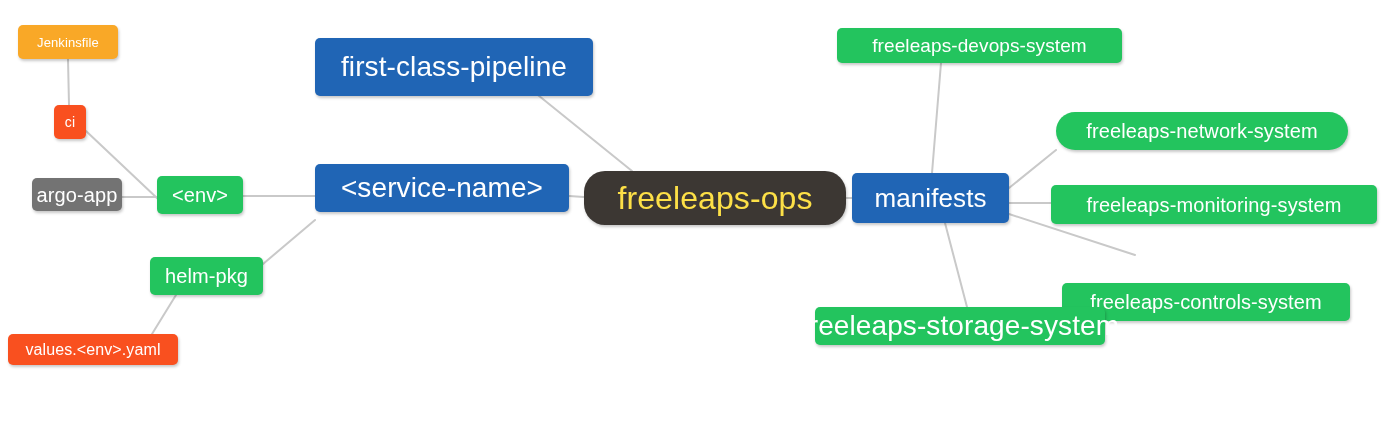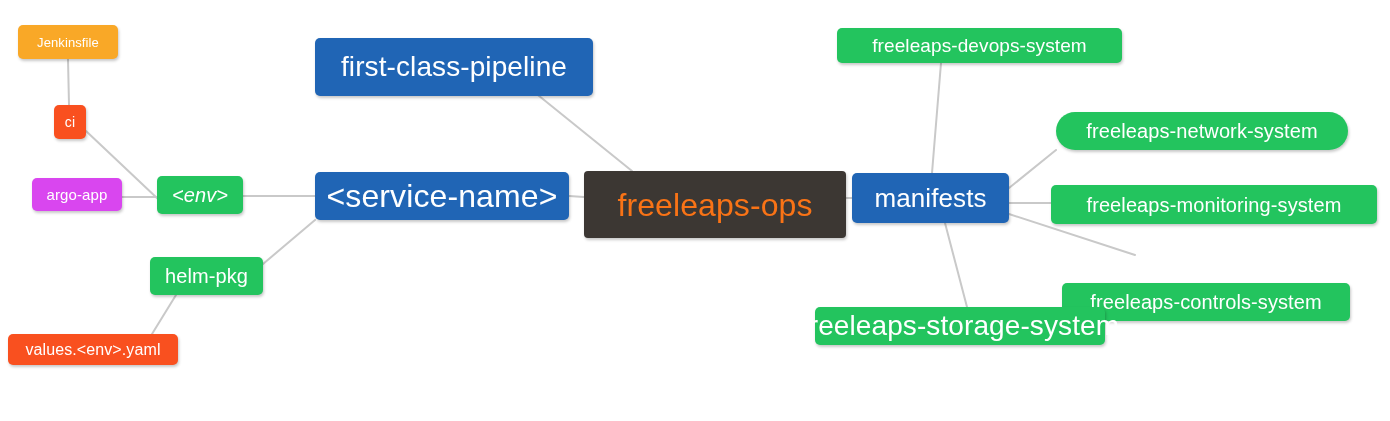--- a/index.html
+++ b/index.html
@@ -70,7 +70,7 @@
       <div class="node" style="left: 54px; top: 105px; width: 32px; height: 34px; background: rgb(249, 80, 31); color: rgb(255, 255, 255); font-size: 14px;">
         <span>ci</span>
       </div>
-      <div class="node" style="left: 32px; top: 178px; width: 90px; height: 33px; background: #d946ef; color: rgb(255, 255, 255); font-size: 15px;">
+      <div class="node" style="left: 32px; top: 178px; width: 90px; height: 33px; background: #737373; color: rgb(255, 255, 255); font-size: 20px;">
         <span>argo-app</span>
       </div>
       <div class="node" style="left: 157px; top: 176px; width: 86px; height: 38px; background: rgb(35, 196, 94); color: rgb(255, 255, 255); font-size: 20px; font-style: italic;">

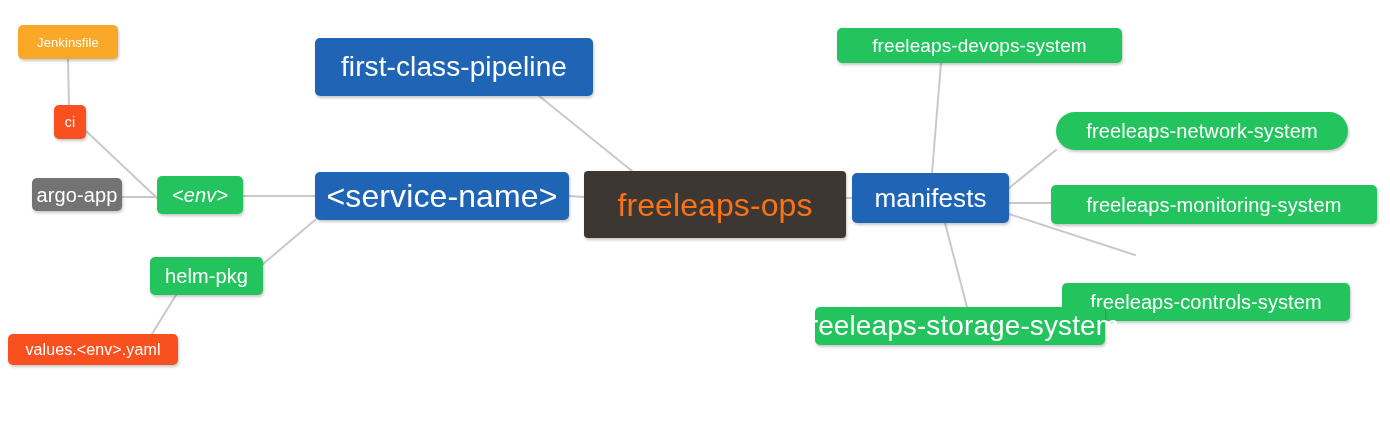--- a/index.html
+++ b/index.html
@@ -73,7 +73,7 @@
       <div class="node" style="left: 32px; top: 178px; width: 90px; height: 33px; background: #737373; color: rgb(255, 255, 255); font-size: 20px;">
         <span>argo-app</span>
       </div>
-      <div class="node" style="left: 157px; top: 176px; width: 86px; height: 38px; background: rgb(35, 196, 94); color: rgb(255, 255, 255); font-size: 20px; font-style: italic;">
+      <div class="node" style="left: 157px; top: 176px; width: 86px; height: 38px; background: rgb(35, 196, 94); color: rgb(255, 255, 255); font-size: 20px;">
         <span>&lt;env&gt;</span>
       </div>
       <div class="node" style="left: 150px; top: 257px; width: 113px; height: 38px; background: rgb(35, 196, 94); color: rgb(255, 255, 255); font-size: 20px;">

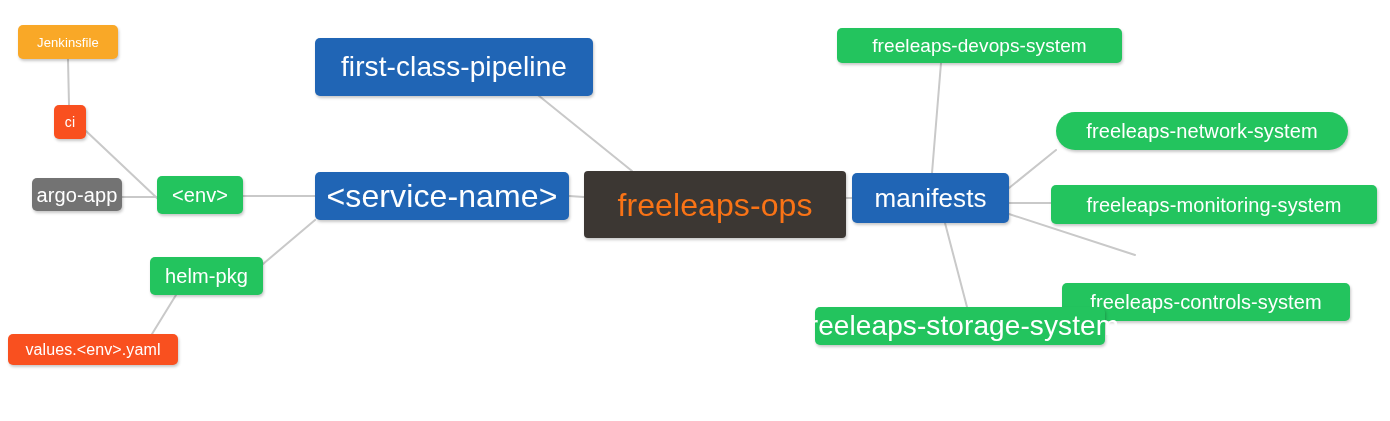--- a/index.html
+++ b/index.html
@@ -85,7 +85,7 @@
       <div class="node" style="left: 315px; top: 38px; width: 278px; height: 58px; background: rgb(32, 101, 181); color: rgb(255, 255, 255); font-size: 28px;">
         <span>first-class-pipeline</span>
       </div>
-      <div class="node" style="left: 315px; top: 172px; width: 254px; height: 48px; background: rgb(32, 101, 181); color: rgb(255, 255, 255); font-size: 32px;">
+      <div class="node" style="left: 315px; top: 164px; width: 254px; height: 48px; background: rgb(32, 101, 181); color: rgb(255, 255, 255); font-size: 28px;">
         <span>&lt;service-name&gt;</span>
       </div>
       <div class="node root" style="left: 584px; top: 171px; width: 262px; height: 67px; background: rgb(60, 55, 51); color: #f97316; font-size: 32px;">

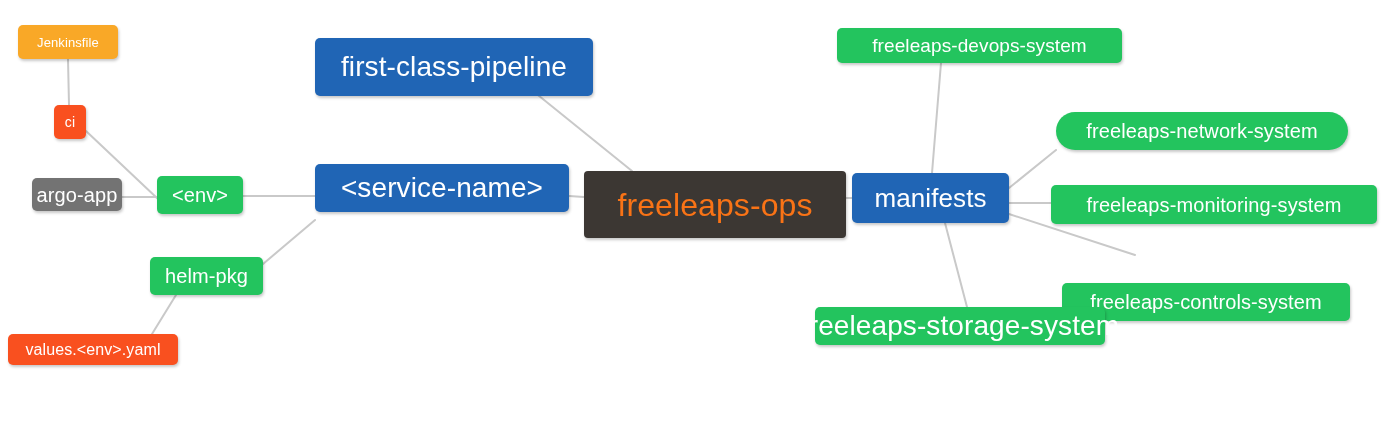--- a/index.html
+++ b/index.html
@@ -88,7 +88,7 @@
       <div class="node" style="left: 315px; top: 164px; width: 254px; height: 48px; background: rgb(32, 101, 181); color: rgb(255, 255, 255); font-size: 28px;">
         <span>&lt;service-name&gt;</span>
       </div>
-      <div class="node root" style="left: 584px; top: 171px; width: 262px; height: 67px; background: rgb(60, 55, 51); color: #f97316; font-size: 32px;">
+      <div class="node root" style="left: 584px; top: 171px; width: 262px; height: 54px; background: rgb(60, 55, 51); color: #fde047; font-size: 32px; border-radius: 21px;">
         <span>freeleaps-ops</span>
       </div>
       <div class="node" style="left: 852px; top: 173px; width: 157px; height: 50px; background: rgb(32, 101, 181); color: rgb(255, 255, 255); font-size: 26px;">

